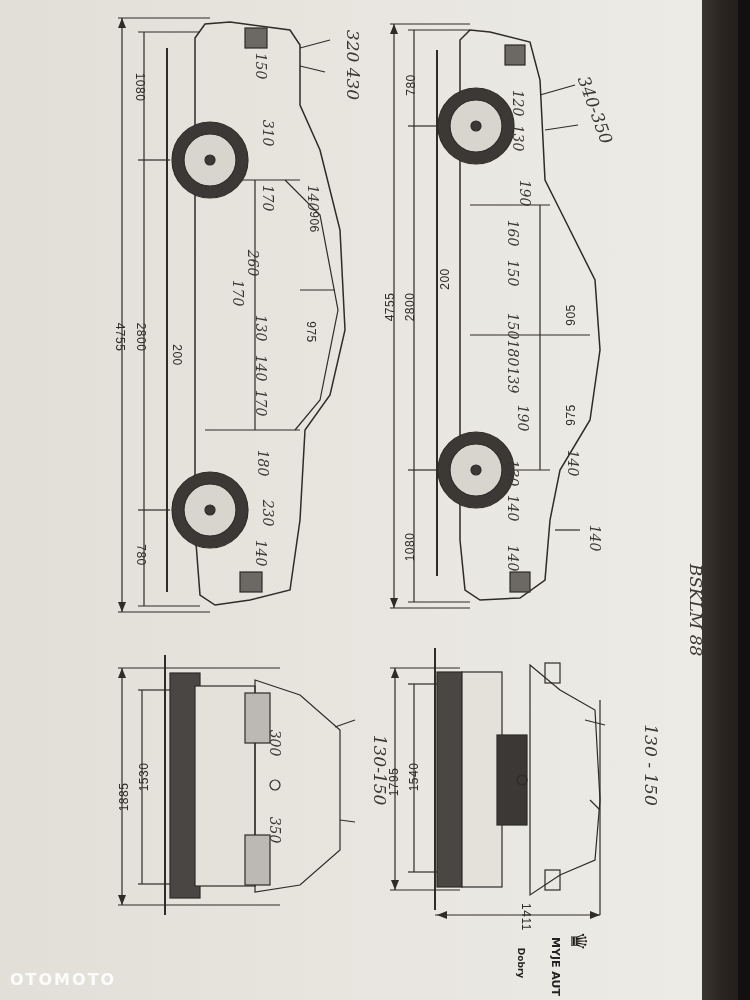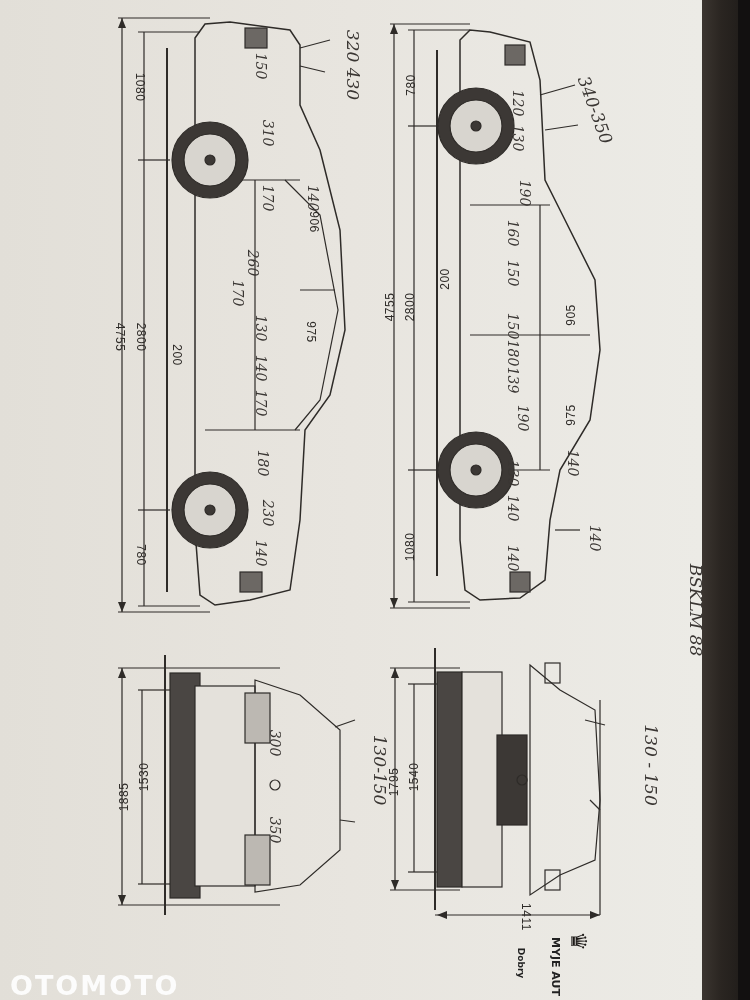--- a/index.html
+++ b/index.html
@@ -34,7 +34,7 @@
     .hand-lg { font-size: 17px; }
     .watermark {
       position: absolute; left: 10px; top: 970px; color: #ffffff; font-weight: bold;
-      font-size: 27px; letter-spacing: 2px; opacity: 0.92;
+      font-size: 16px; letter-spacing: 2px; opacity: 0.92;
       font-family: "DejaVu Sans", sans-serif;
     }
     .stamp {

